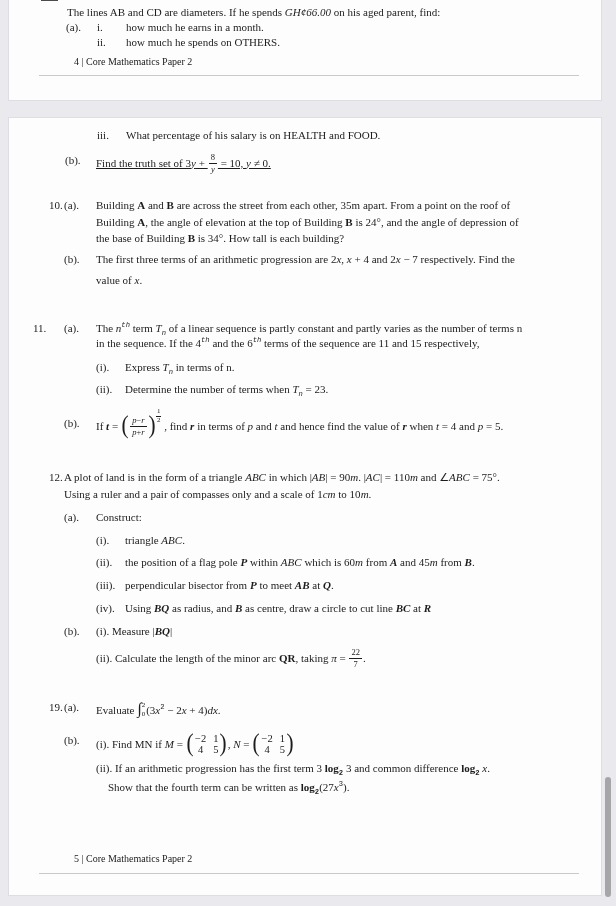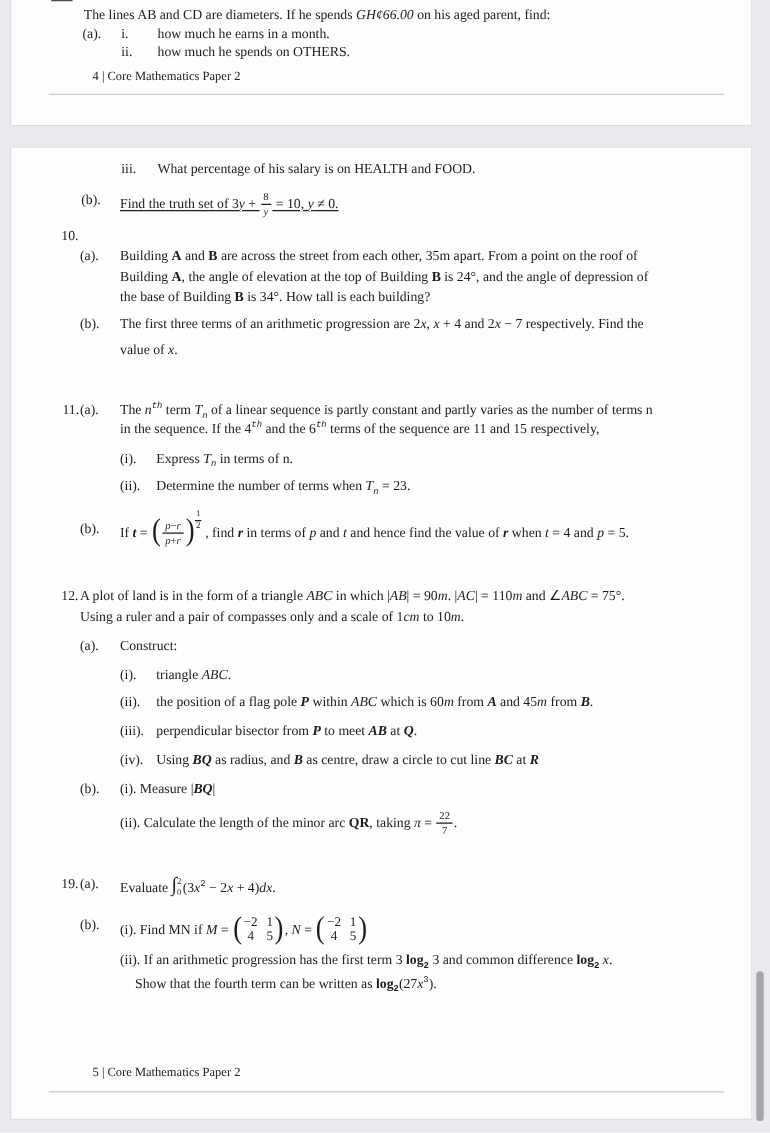--- a/index.html
+++ b/index.html
@@ -64,7 +64,7 @@
       <div class="txt" style="left: 117px; top: 11px;">What percentage of his salary is on HEALTH and FOOD.</div>
       <div class="txt" style="left: 56px; top: 36px;">(b).</div>
       <div class="txt" style="left: 87px; top: 36px; text-decoration: underline;">Find the truth set of 3<i>y</i> + <span class="fr"><span class="n">8</span><span class="d"><i>y</i></span></span> = 10, <i>y</i> ≠ 0.</div>
-      <div class="txt" style="left: 40px; top: 65px;">10.</div>
+      <div class="txt" style="left: 40px; top: 81px;">10.</div>
       <div class="txt" style="left: 55px; top: 81px;">(a).</div>
       <div class="txt" style="left: 87px; top: 81px;">Building <b>A</b> and <b>B</b> are across the street from each other, 35m apart. From a point on the roof of</div>
       <div class="txt" style="left: 87px; top: 98px;">Building <b>A</b>, the angle of elevation at the top of Building <b>B</b> is 24°, and the angle of depression of</div>

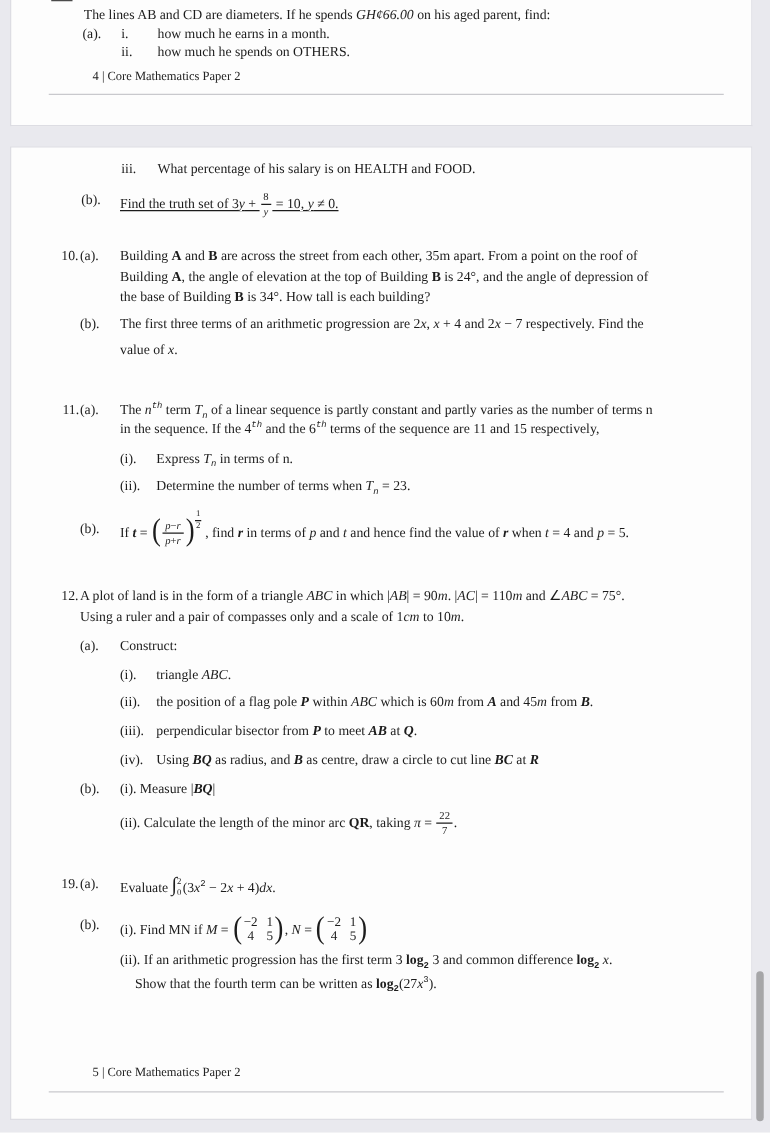--- a/index.html
+++ b/index.html
@@ -72,7 +72,7 @@
       <div class="txt" style="left: 55px; top: 135px;">(b).</div>
       <div class="txt" style="left: 87px; top: 135px;">The first three terms of an arithmetic progression are 2<i>x</i>, <i>x</i> + 4 and 2<i>x</i> − 7 respectively. Find the</div>
       <div class="txt" style="left: 87px; top: 156px;">value of <i>x</i>.</div>
-      <div class="txt" style="left: 41px; top: 204px;">11.</div>
+      <div class="txt" style="left: 24px; top: 204px;">11.</div>
       <div class="txt" style="left: 55px; top: 204px;">(a).</div>
       <div class="txt" style="left: 87px; top: 204px;">The <i>n</i><sup><i>th</i></sup> term <i>T</i><sub><i>n</i></sub> of a linear sequence is partly constant and partly varies as the number of terms n</div>
       <div class="txt" style="left: 87px; top: 219px;">in the sequence. If the 4<sup><i>th</i></sup> and the 6<sup><i>th</i></sup> terms of the sequence are 11 and 15 respectively,</div>

